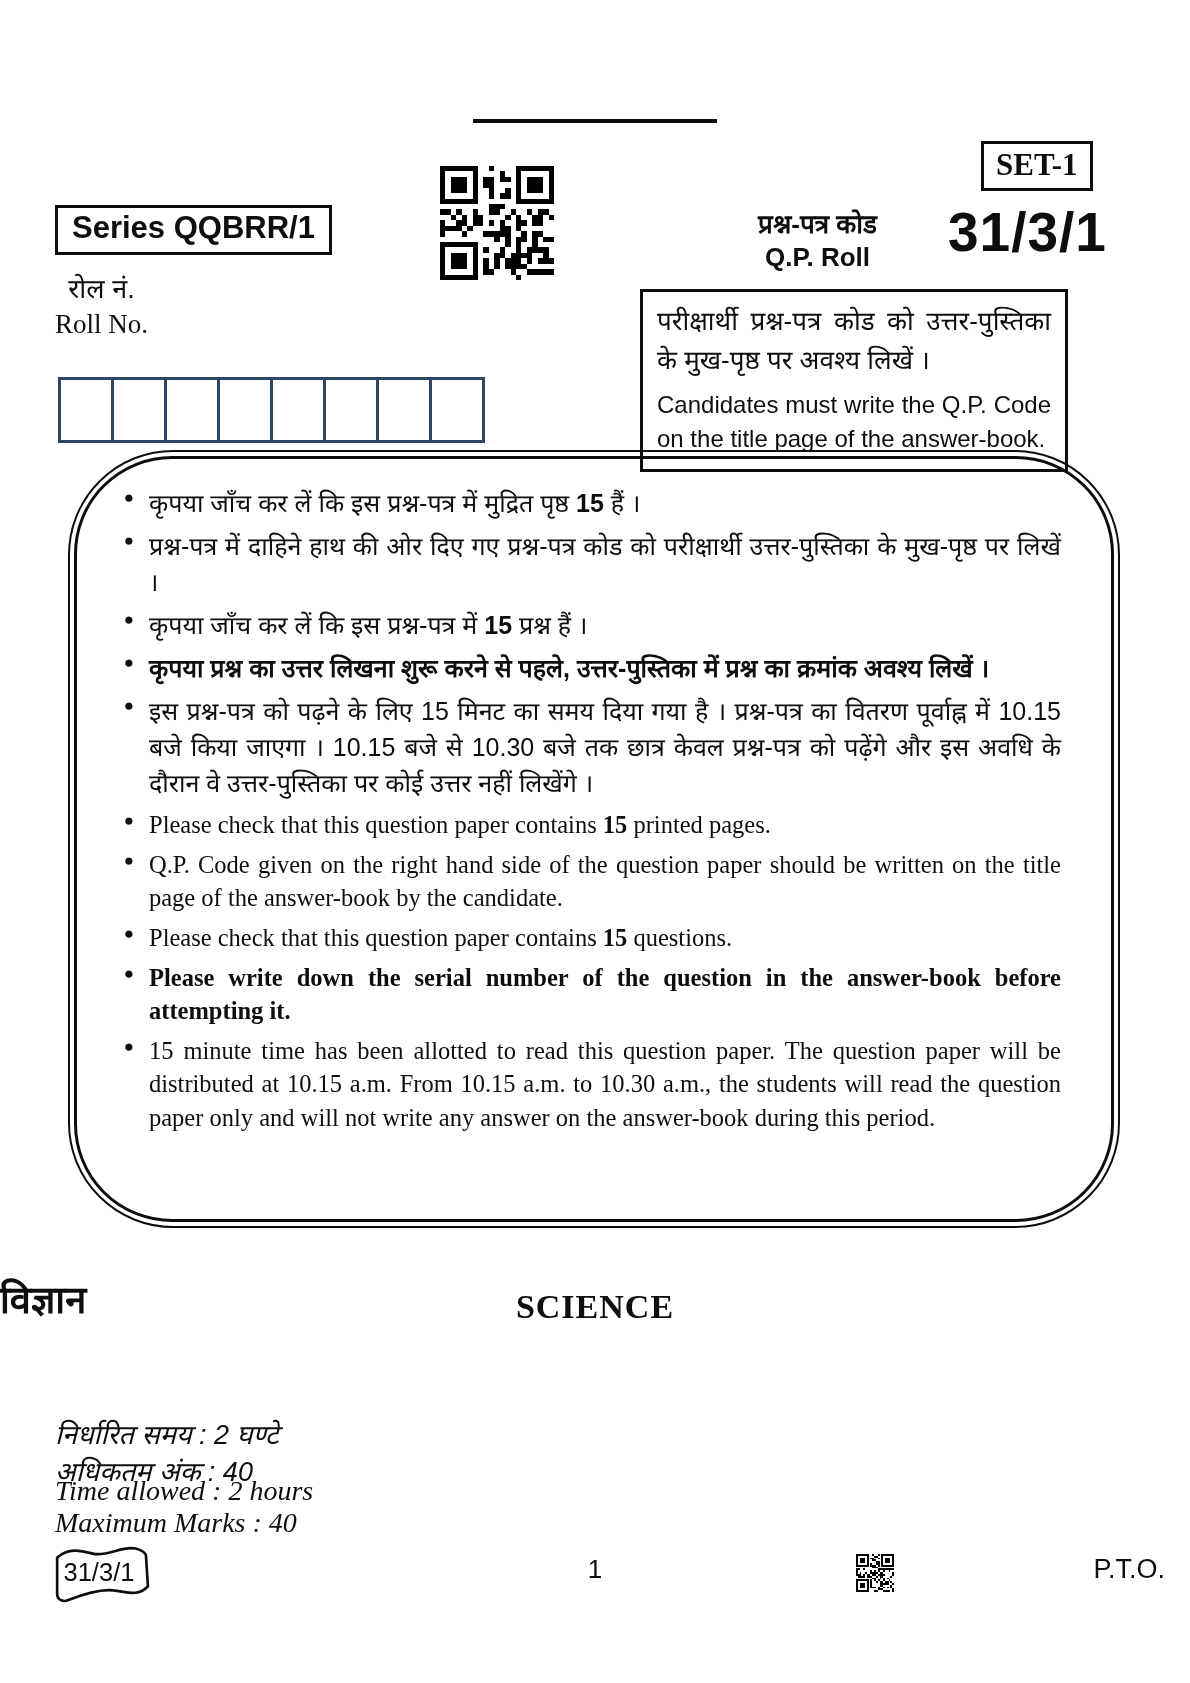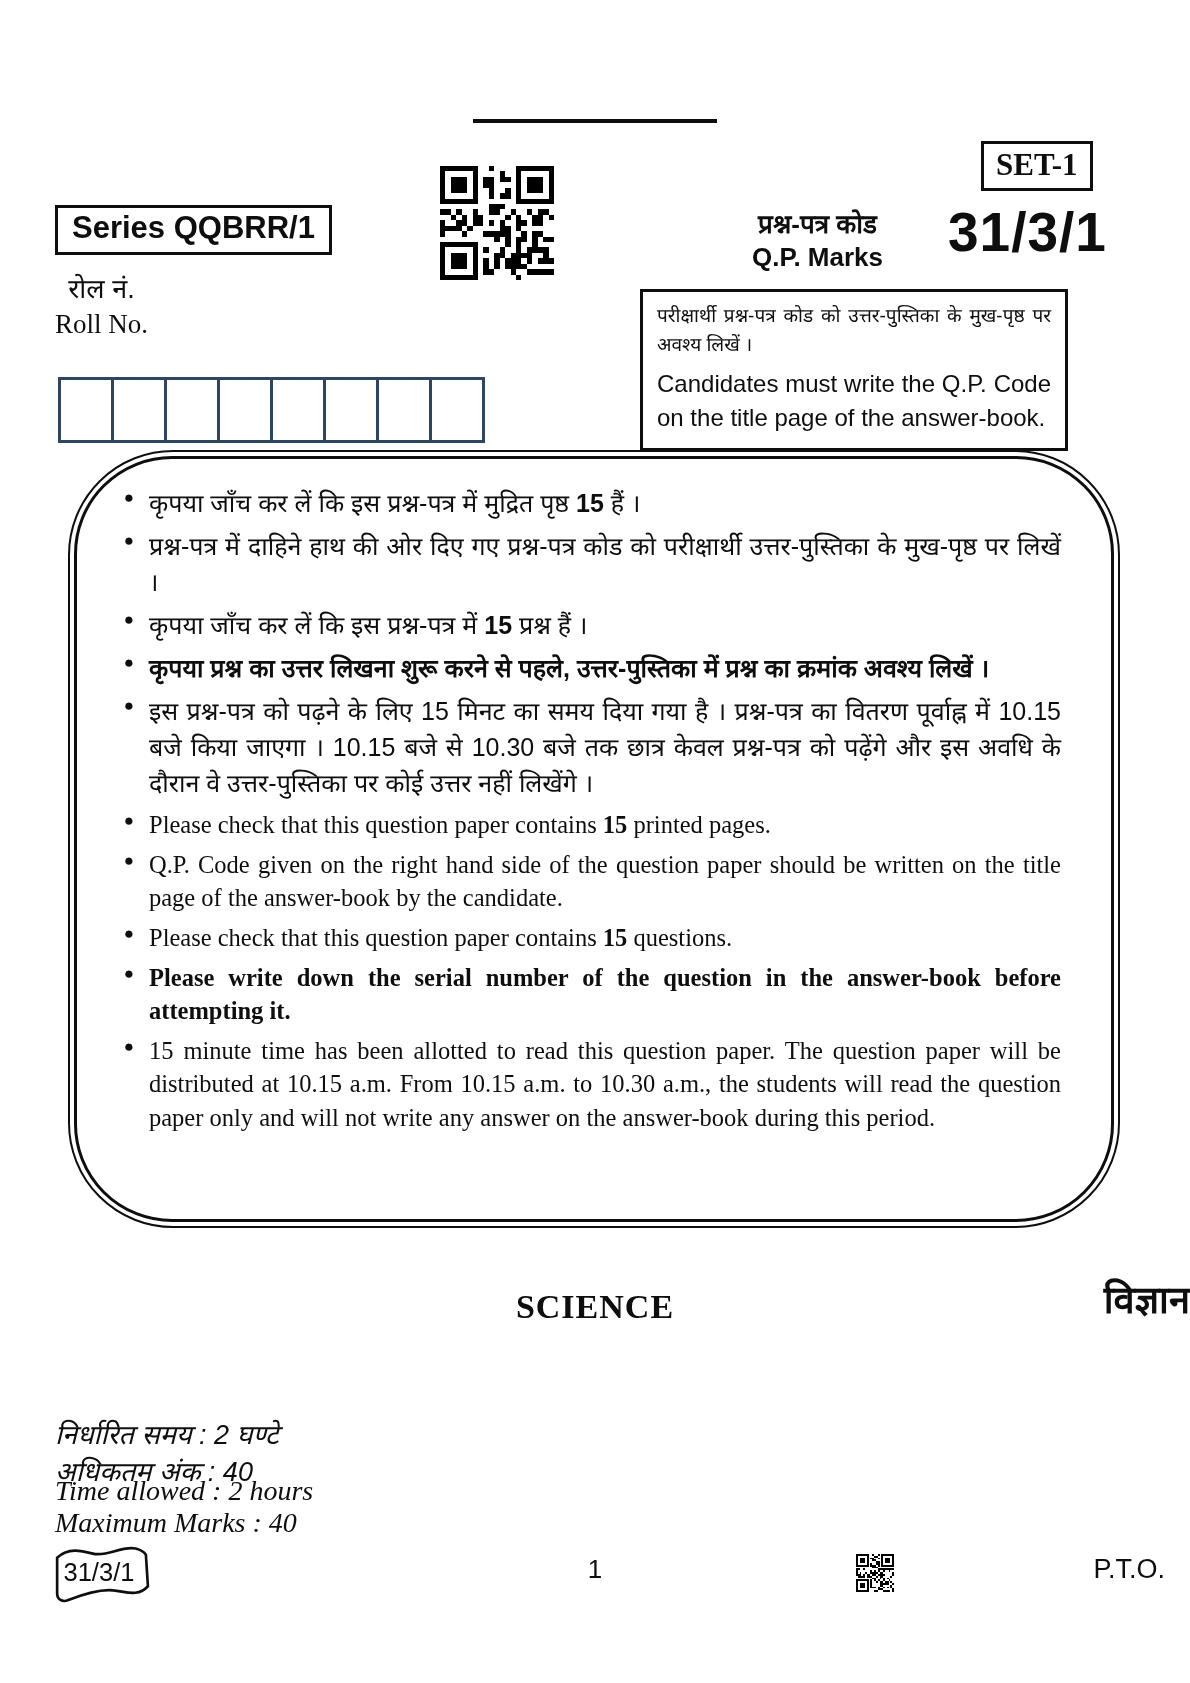--- a/index.html
+++ b/index.html
@@ -207,7 +207,7 @@
 
   <div class="qp-labels">
     <div>प्रश्न-पत्र कोड</div>
-    <div>Q.P. Marks</div>
+    <div>Q.P. Roll</div>
   </div>
   <div class="qp-code-value">31/3/1</div>
 

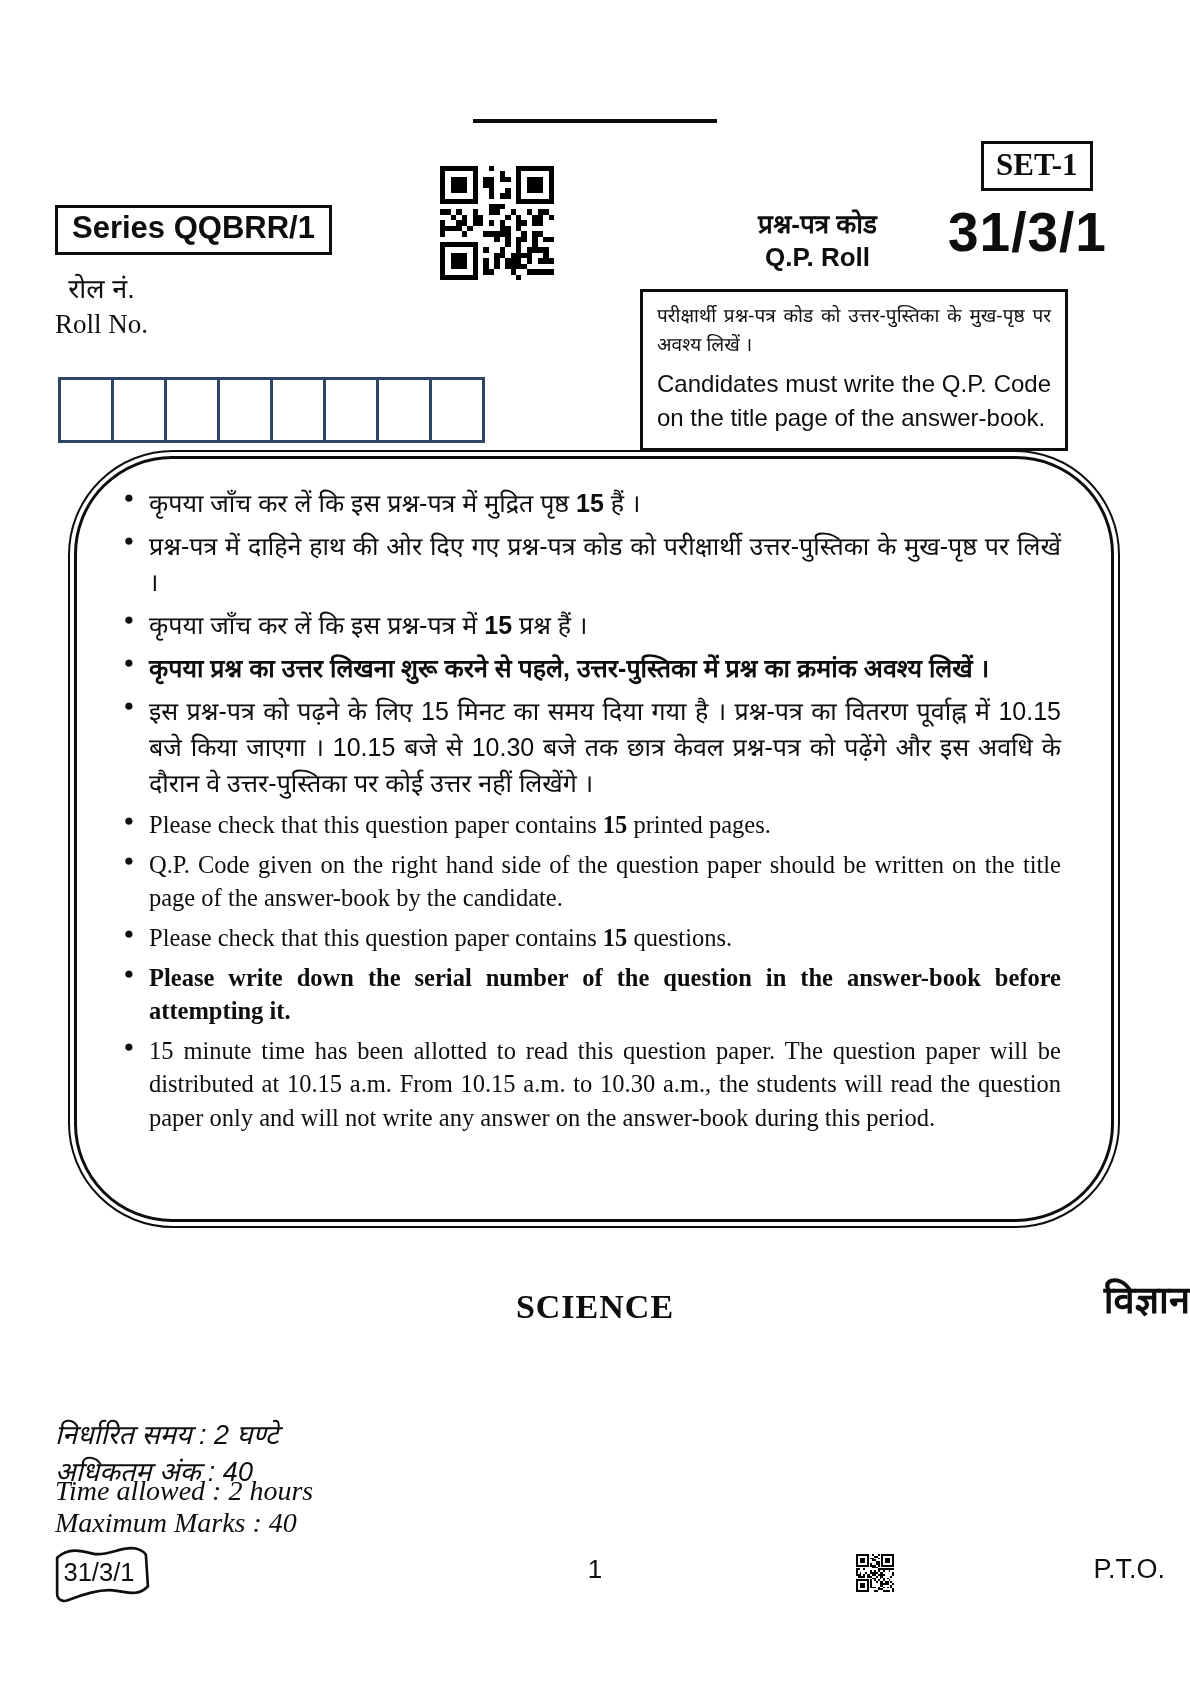--- a/index.html
+++ b/index.html
@@ -33,7 +33,7 @@
 
   .qp-note-box { position:absolute; left:640px; top:289px; width:428px; border:3px solid #0e0e0e;
                  padding:10px 14px 14px; }
-  .qp-note-hi { font-size:19px; line-height:1.5; text-align:justify; }
+  .qp-note-hi { font-size:26px; line-height:1.5; text-align:justify; }
   .qp-note-en { font-size:24px; line-height:1.4; text-align:justify; margin-top:8px; }
 
   .main-box { position:absolute; left:68px; top:450px; width:1052px; height:778px;

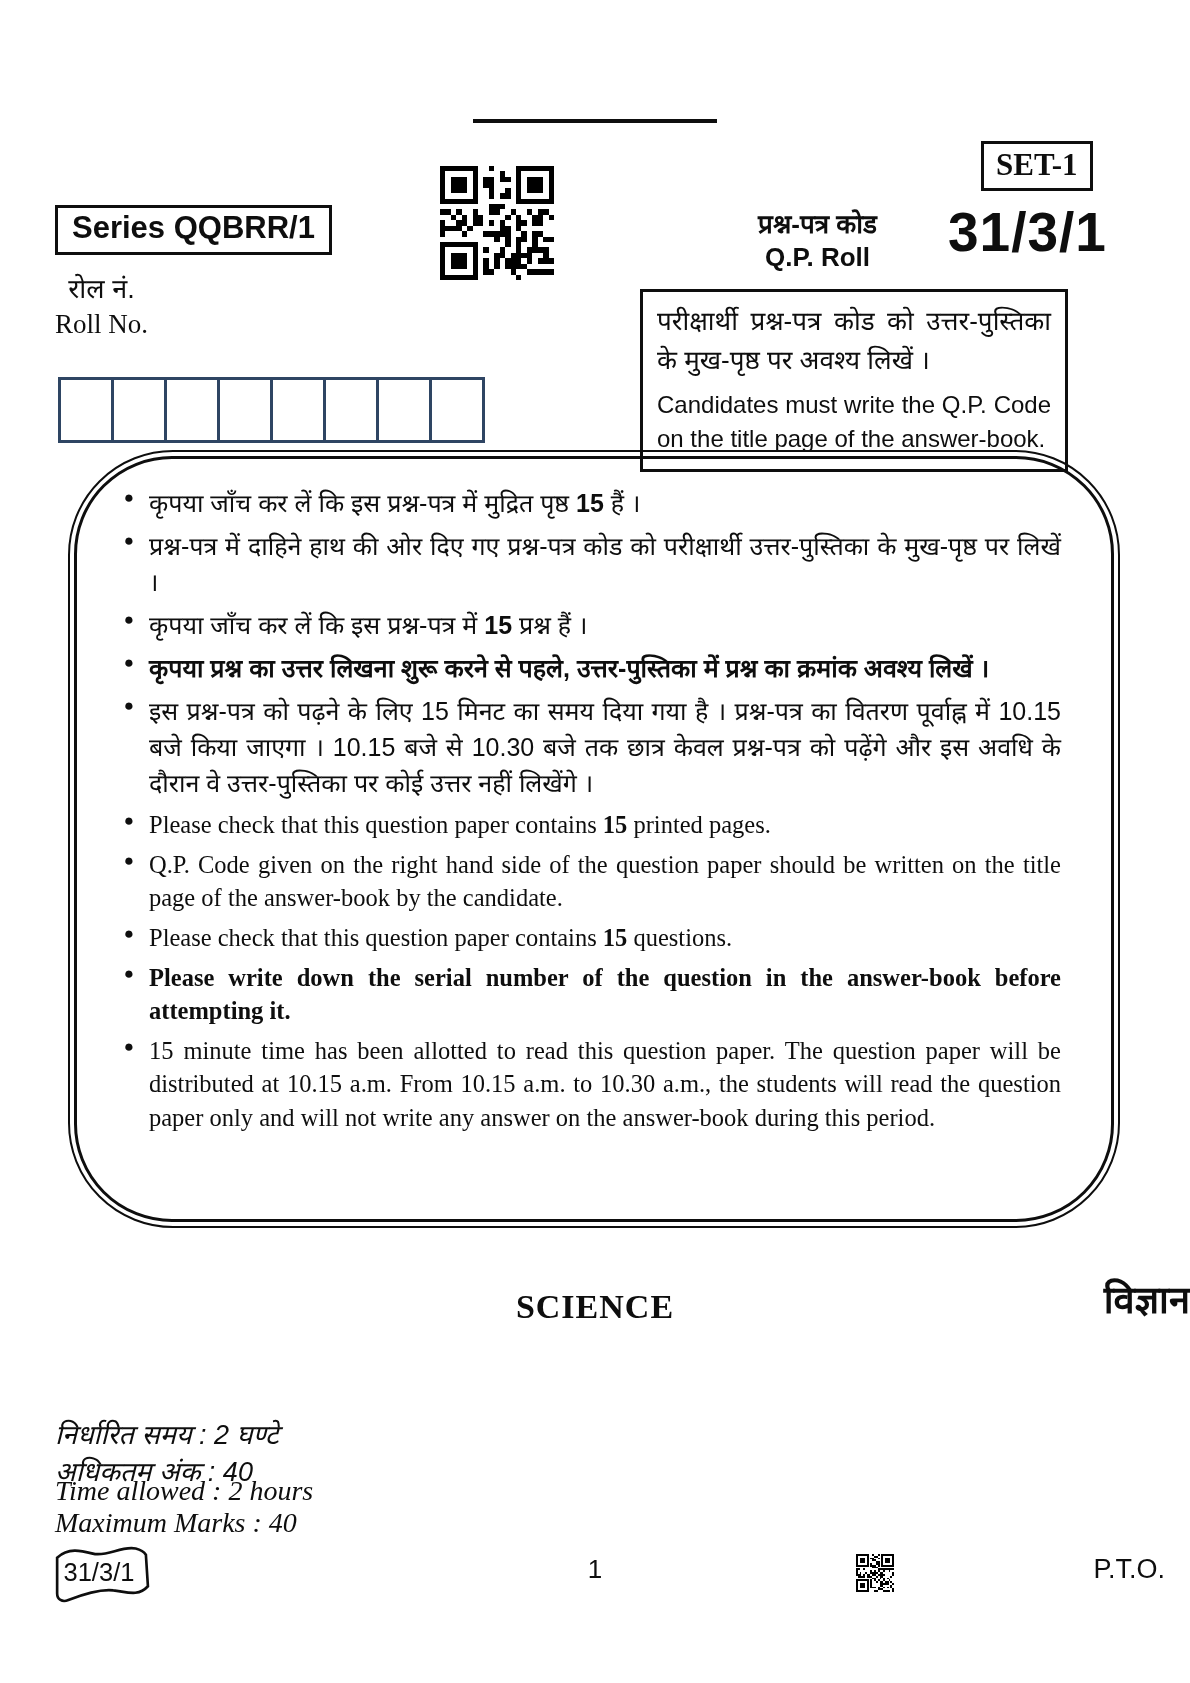--- a/index.html
+++ b/index.html
@@ -48,7 +48,7 @@
   .inst-item.en .inst-text { font-size:24.5px; line-height:1.35; font-family:"Liberation Serif", serif; }
   .inst-item.bold .inst-text { font-weight:bold; }
 
-  .subject-hi { position:absolute; left:0; top:1272px; width:100%; text-align:right;
+  .subject-hi { position:absolute; left:0; top:1272px; width:100%; text-align:left;
                 font-weight:bold; font-size:38px; }
   .subject-en { position:absolute; left:0; top:1288px; width:100%; text-align:center;
                 font-family:"Liberation Serif", serif; font-weight:bold; font-size:34px; letter-spacing:1px; }

